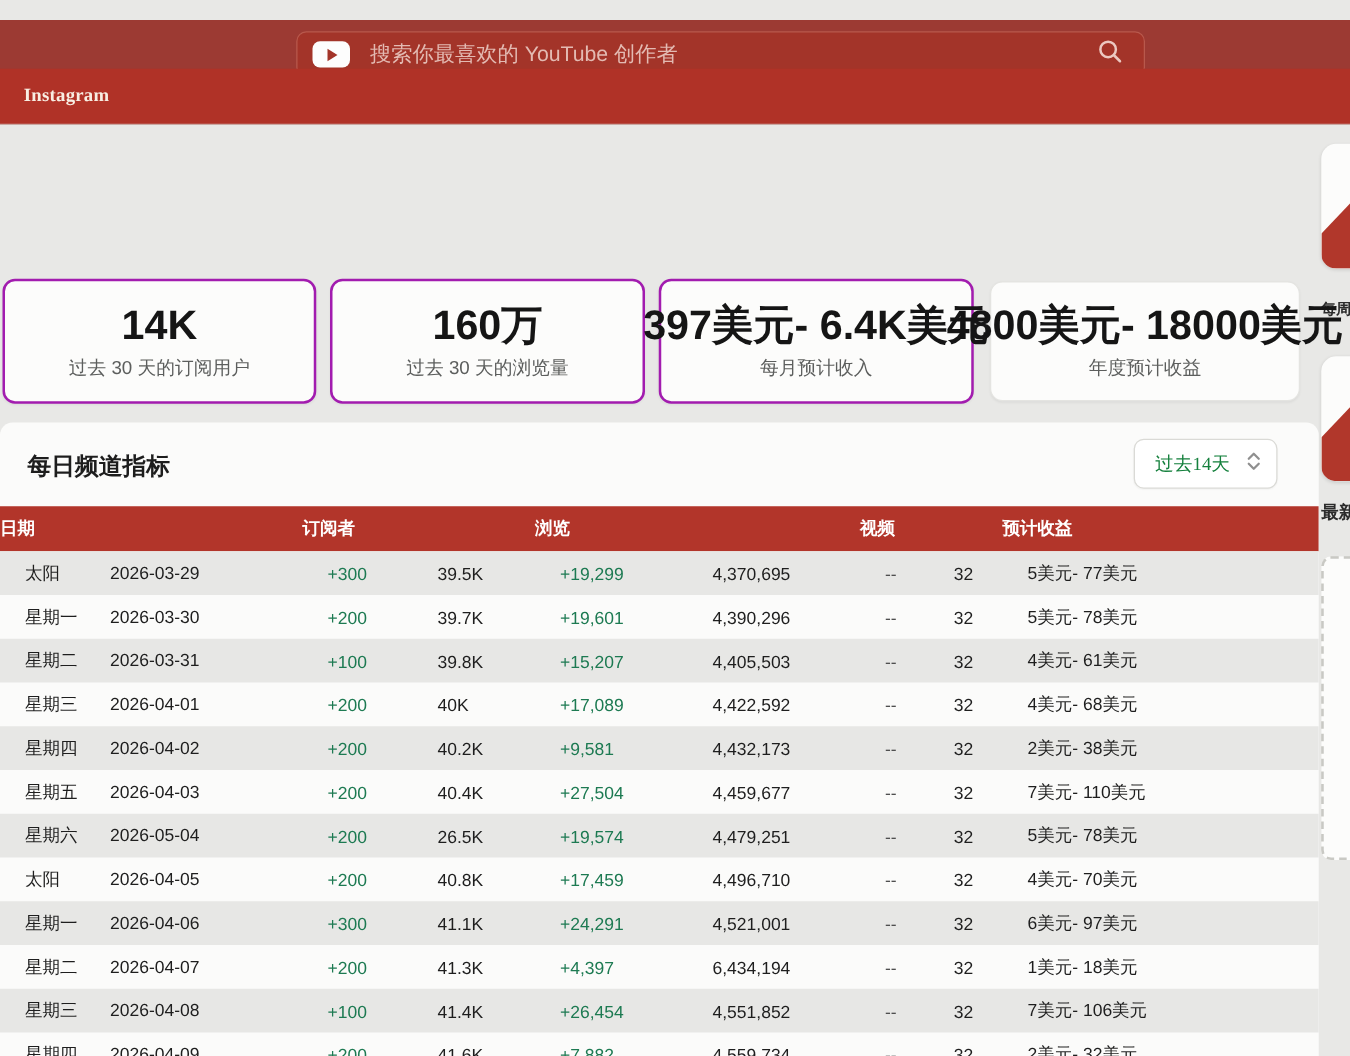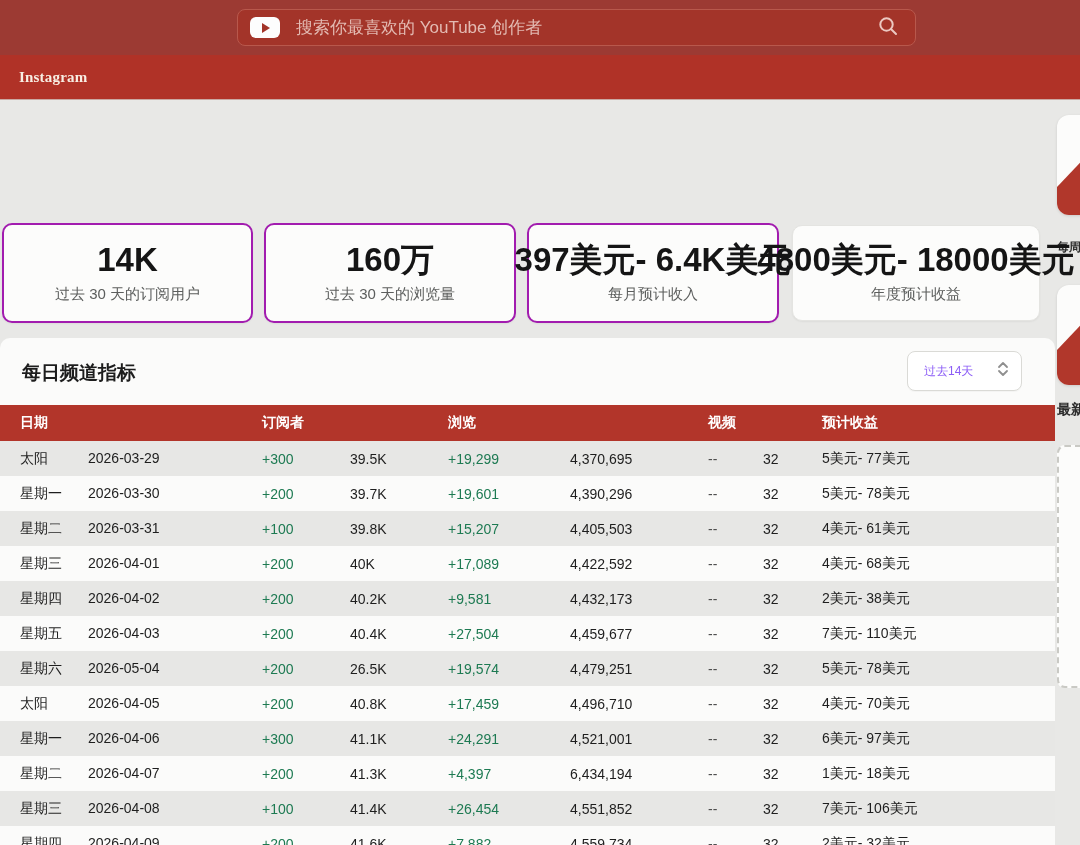--- a/index.html
+++ b/index.html
@@ -15,7 +15,7 @@
     color:#1c1c1c;
   }
   
-  .topbar{position:absolute;top:0;left:0;width:1080px;height:55px;background:var(--topbar);z-index:10;}
+  .topbar{position:absolute;top:16px;left:0;width:1080px;height:55px;background:var(--topbar);z-index:10;}
   .search-box{
     position:absolute;left:237px;top:9px;width:679px;height:37px;
     background:#a33429;border:1px solid #b8584c;border-radius:8px;

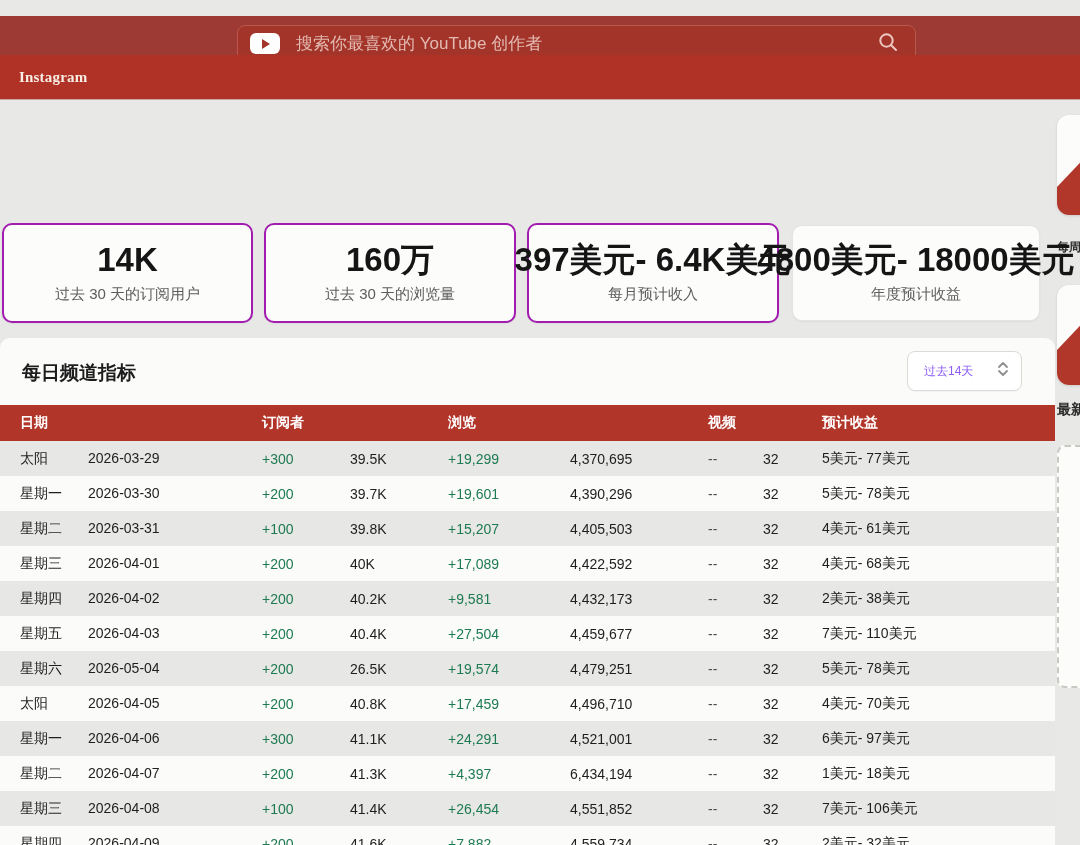--- a/index.html
+++ b/index.html
@@ -71,7 +71,7 @@
     display:flex;align-items:center;justify-content:space-between;
     padding:0 12px 0 16px;cursor:pointer;box-shadow:0 1px 1px rgba(0,0,0,.03);
   }
-  .range-label{font-size:12px;color:#8b5cf6;}
+  .range-label{font-size:15px;color:#15803d;font-family:Liberation Serif, serif;}
   
   .tgrid{display:grid;grid-template-columns:242px 88px 98px 122px 138px 55px 59px 1fr;align-items:center;}
   .thead{background:var(--table-header);height:36px;color:#fff;font-size:14px;font-weight:700;}

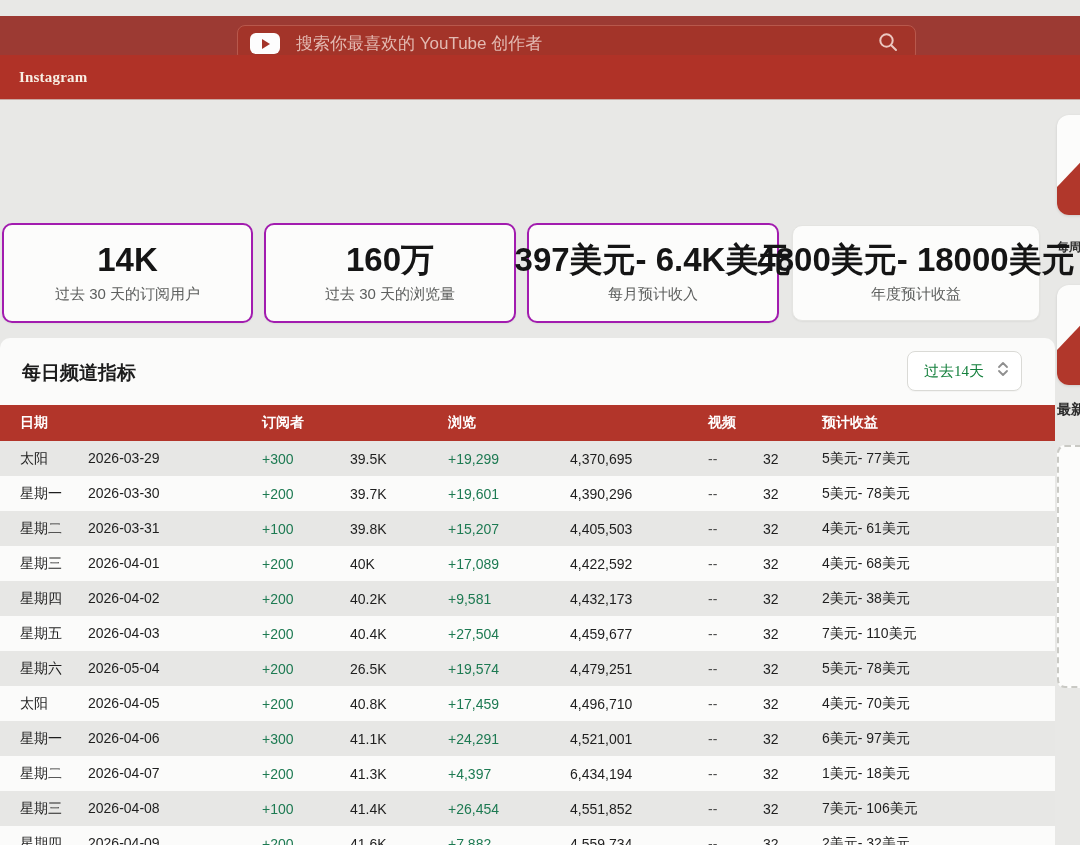--- a/index.html
+++ b/index.html
@@ -75,7 +75,7 @@
   
   .tgrid{display:grid;grid-template-columns:242px 88px 98px 122px 138px 55px 59px 1fr;align-items:center;}
   .thead{background:var(--table-header);height:36px;color:#fff;font-size:14px;font-weight:700;}
-  .thead > div{padding-left:20px;white-space:nowrap;}
+  .thead > div{white-space:nowrap;}
   .h-date{grid-column:1;}
   .h-subs{grid-column:2 / span 2;}
   .h-views{grid-column:4 / span 2;}

